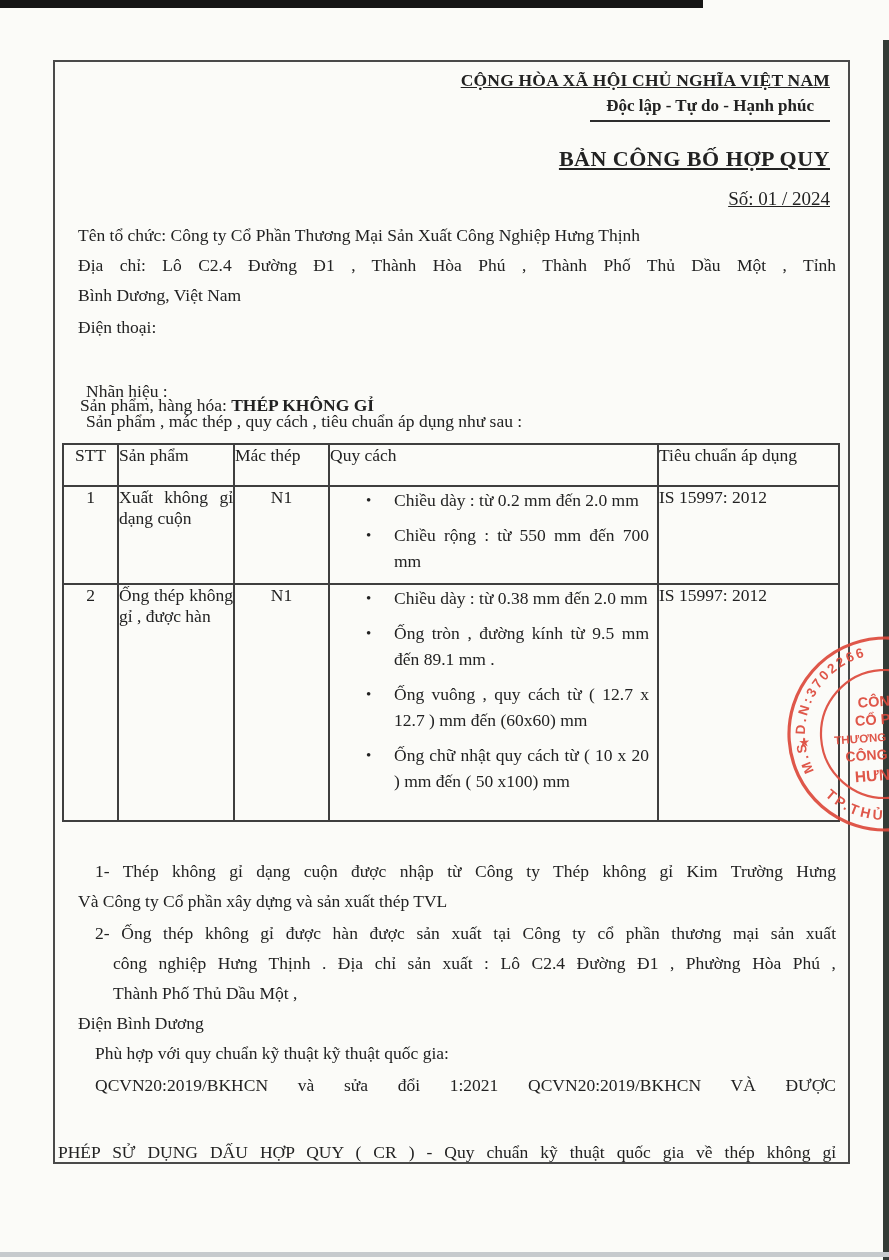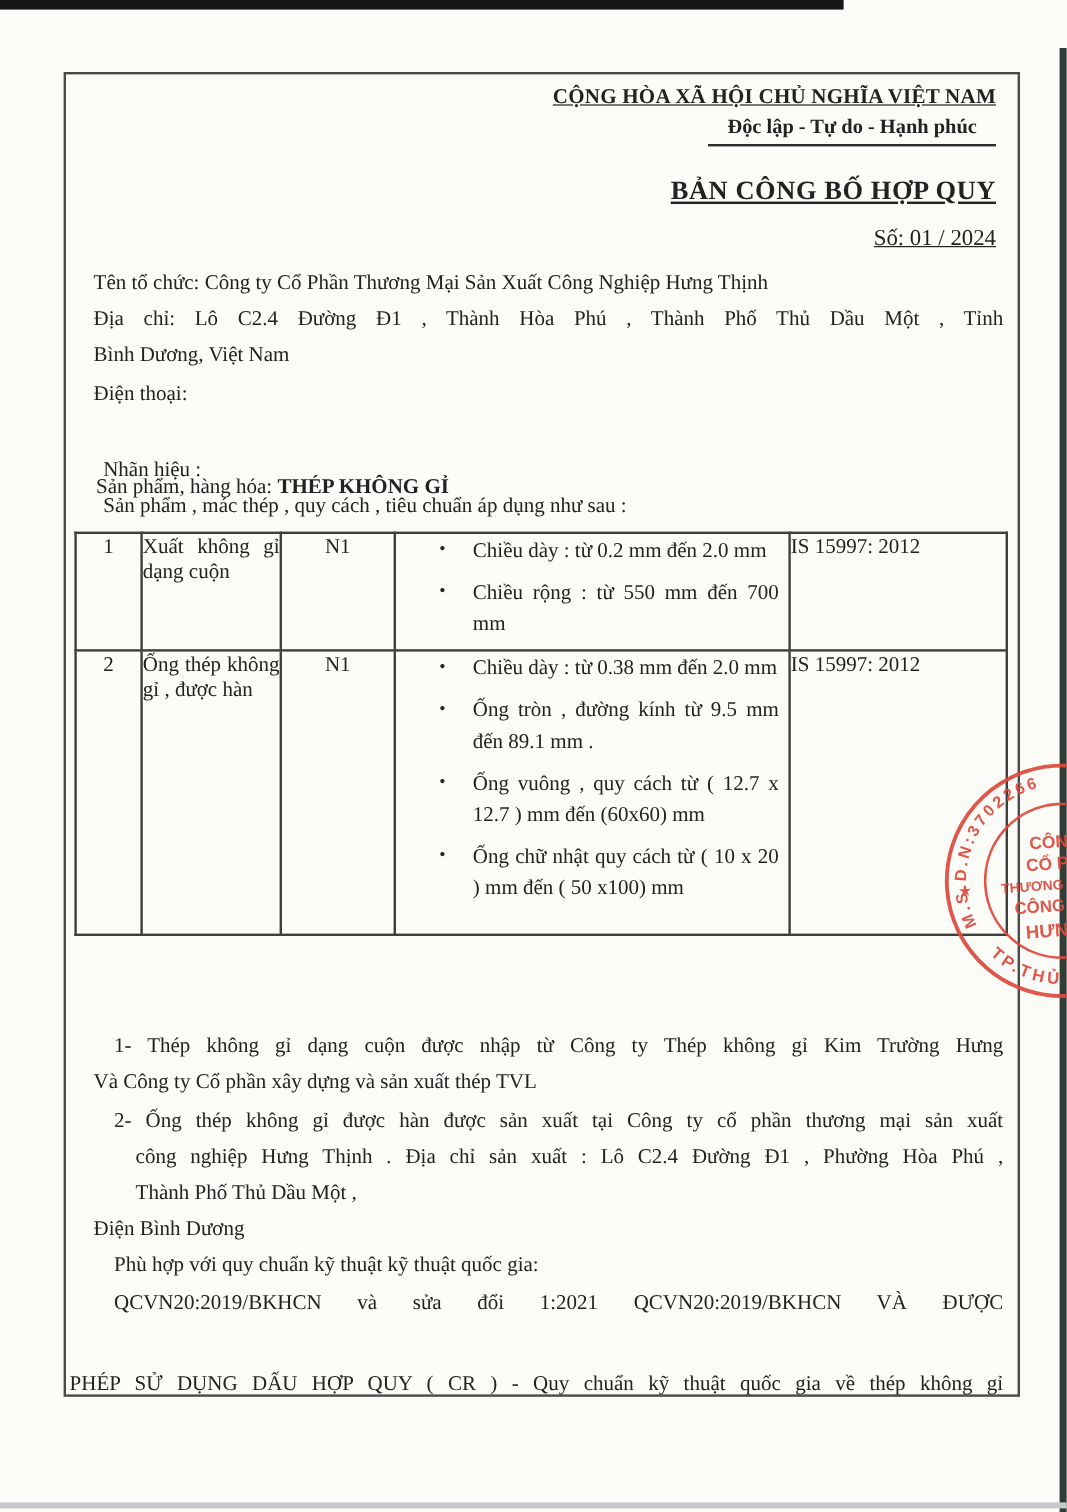--- a/index.html
+++ b/index.html
@@ -90,6 +90,13 @@
       <col style="width:181px">
   </colgroup>
   <tbody>
+      <tr style="height:42px">
+    <td class="th-cell th-stt">STT</td>
+    <td class="th-cell">Sản phẩm</td>
+    <td class="th-cell">Mác thép</td>
+    <td class="th-cell">Quy cách</td>
+    <td class="th-cell">Tiêu chuẩn áp dụng</td>
+  </tr>
   <tr style="height:93px">
     <td class="cell-stt">1</td>
     <td class="cell-sp">Xuất không gỉ dạng cuộn</td>

